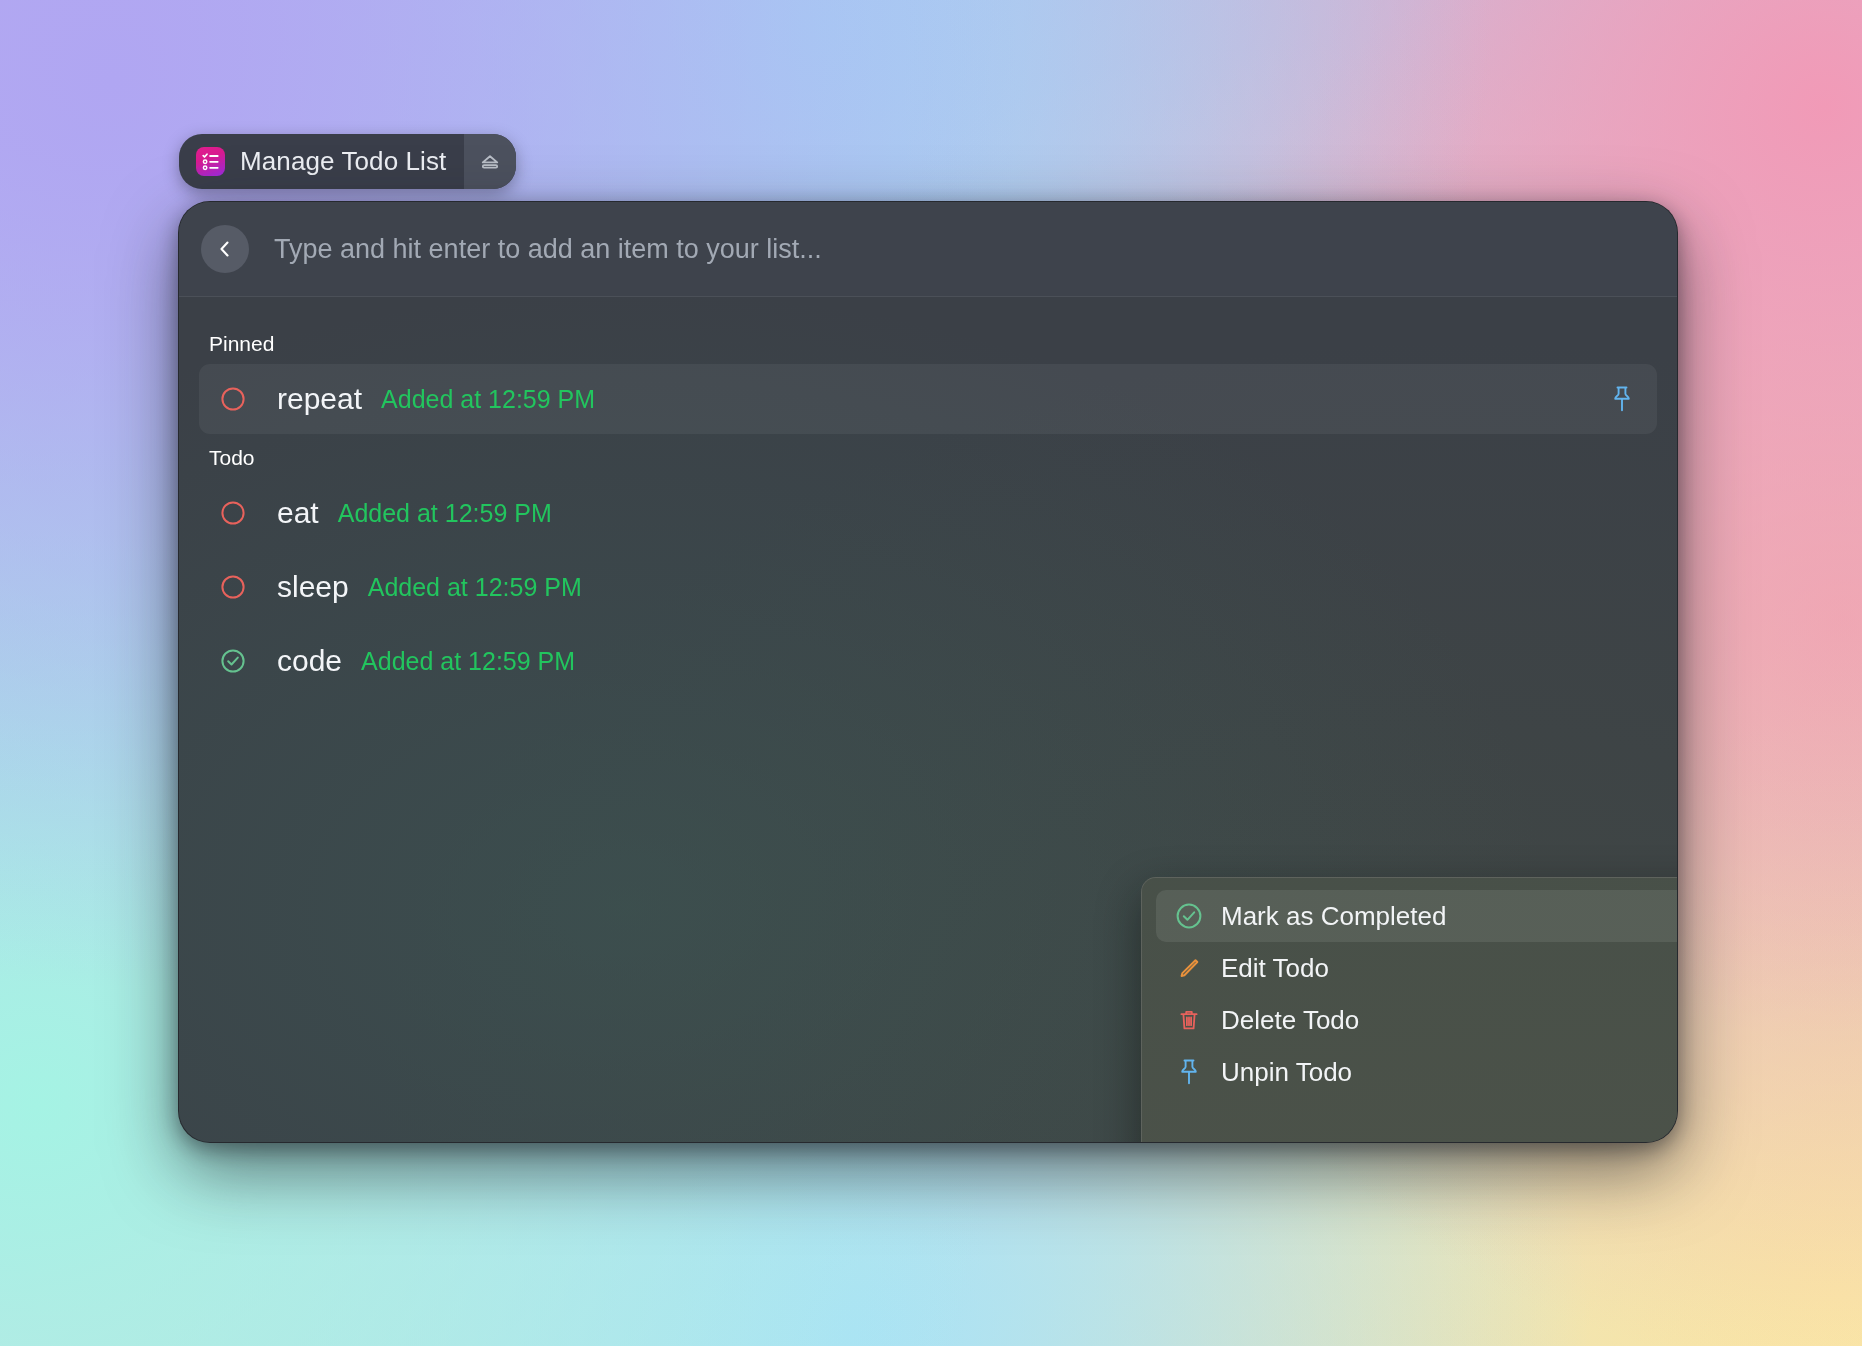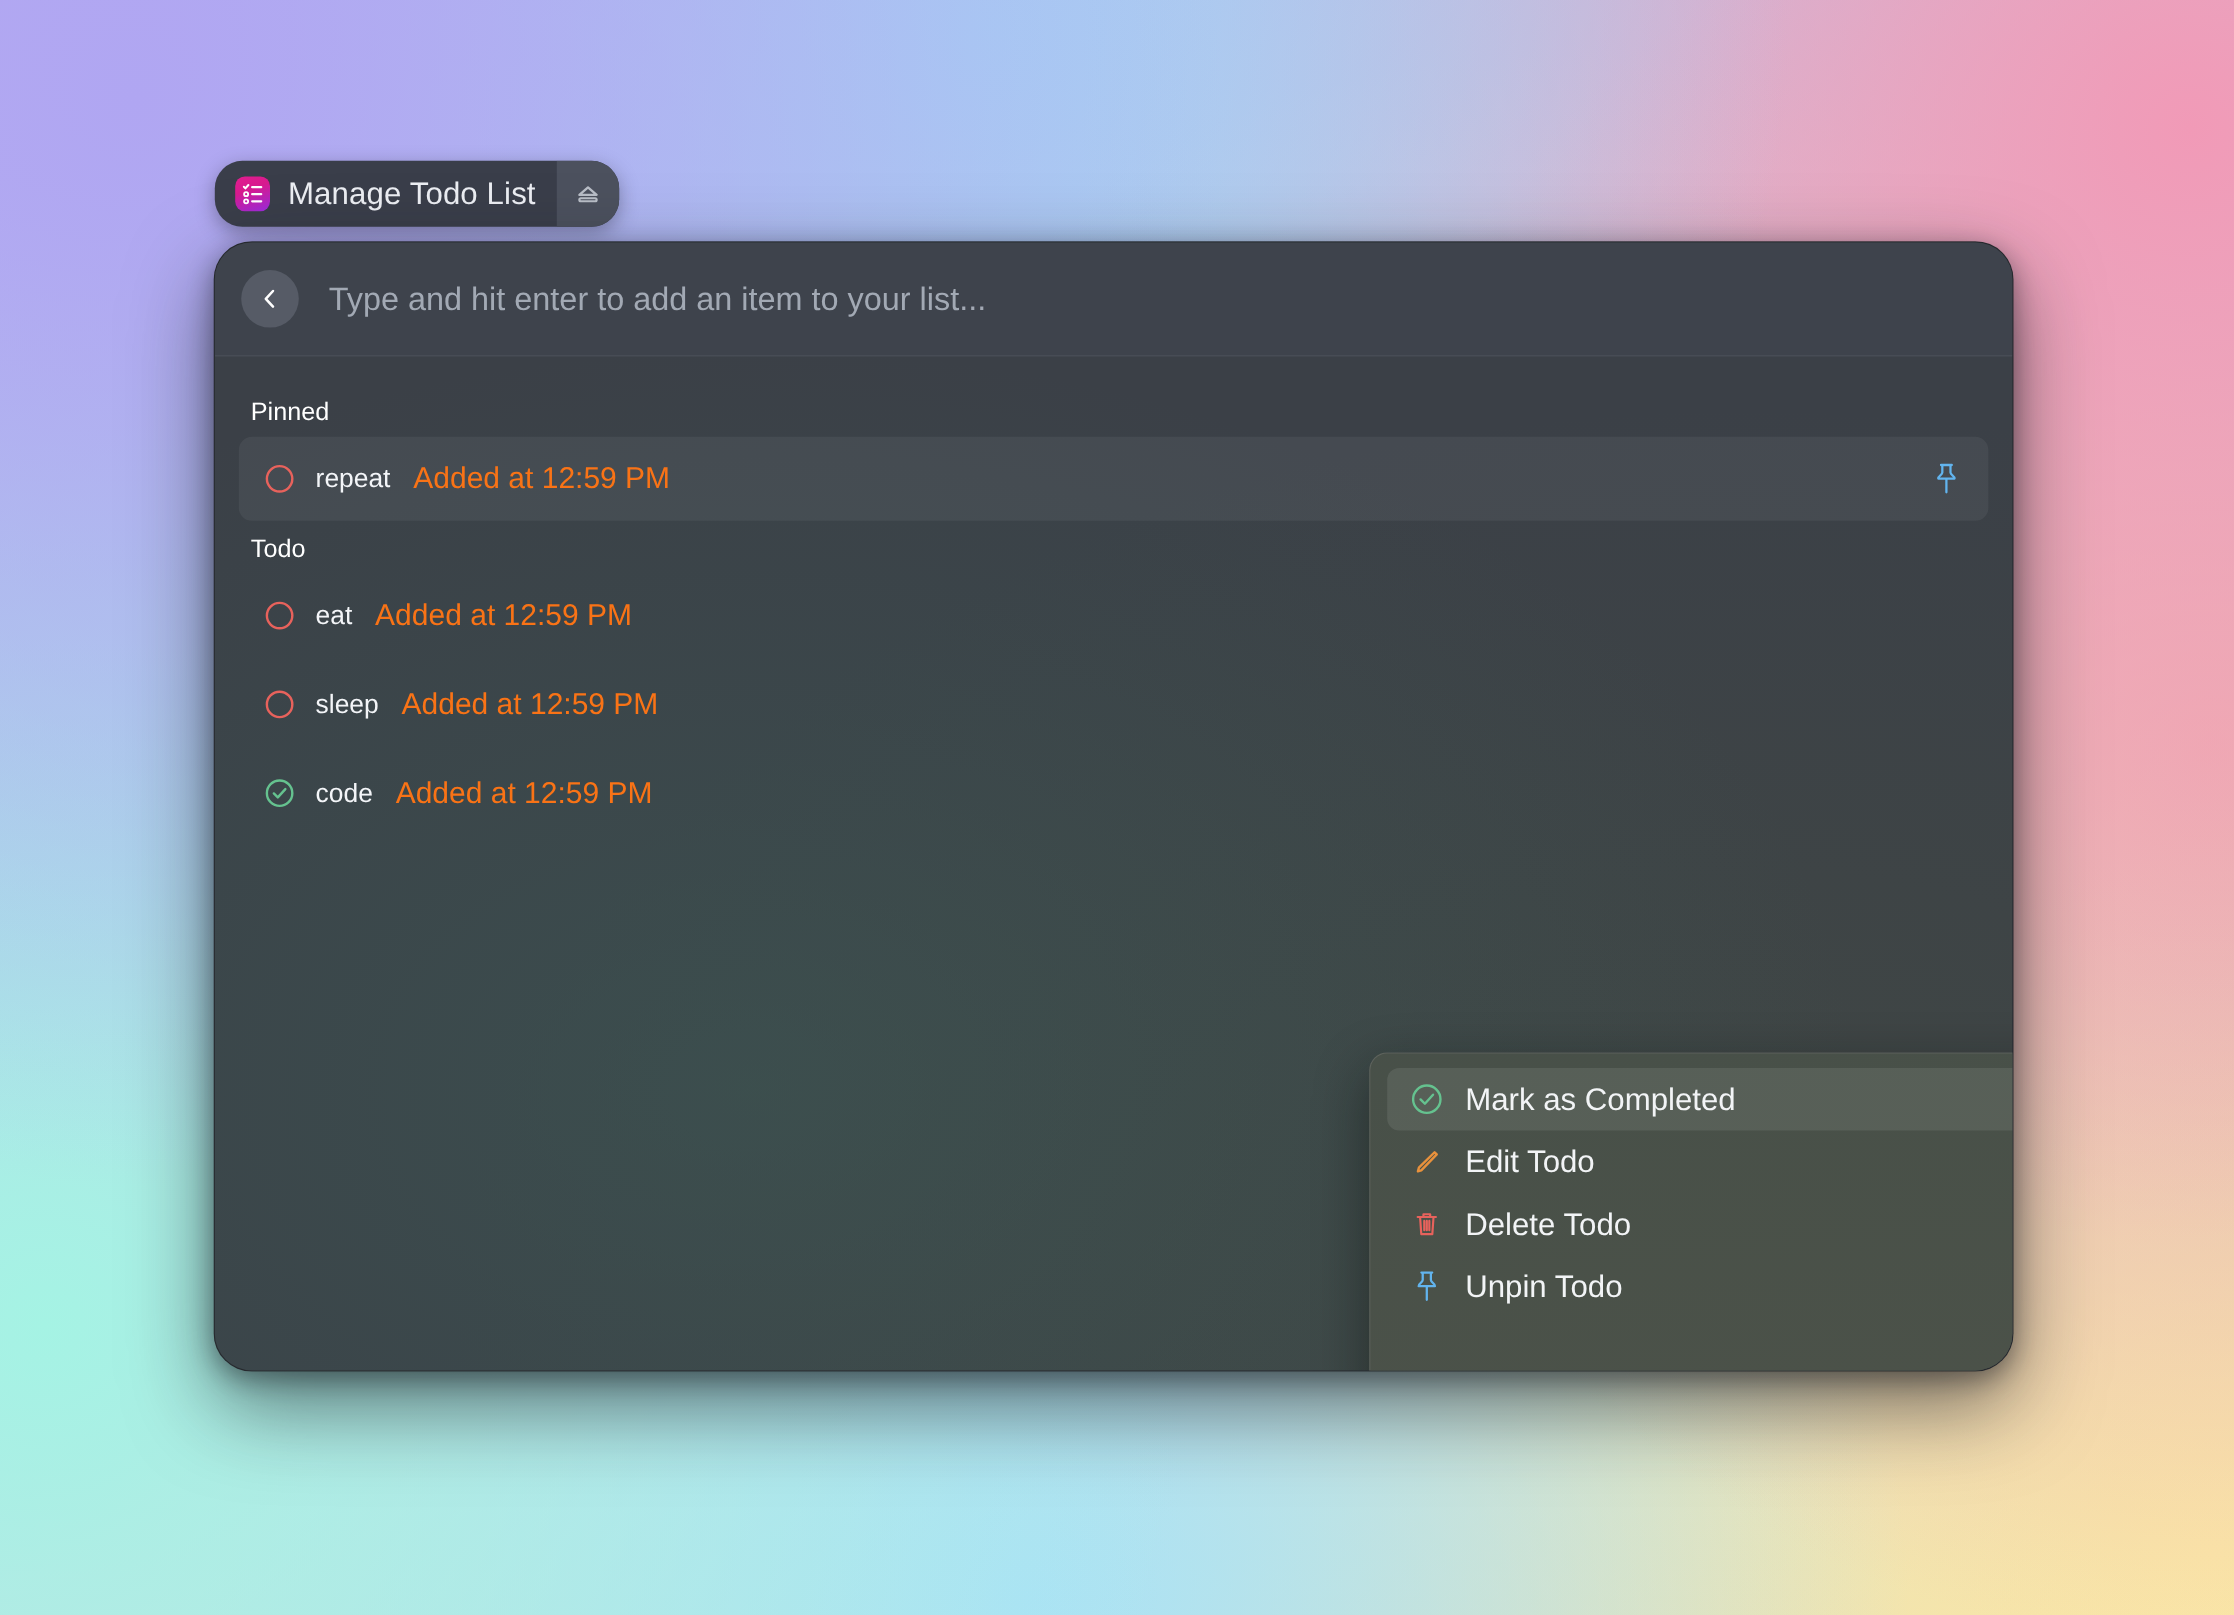--- a/index.html
+++ b/index.html
@@ -131,8 +131,8 @@
   .status-icon { width:28px; height:28px; flex:none; display:flex; align-items:center; justify-content:center; }
   .todo-title {
     color:#f3f5f8;
-    font-size:22px;
-    margin-left:16px;
+    font-size:30px;
+    margin-left:30px;
     white-space:nowrap;
   }
   .todo-meta {

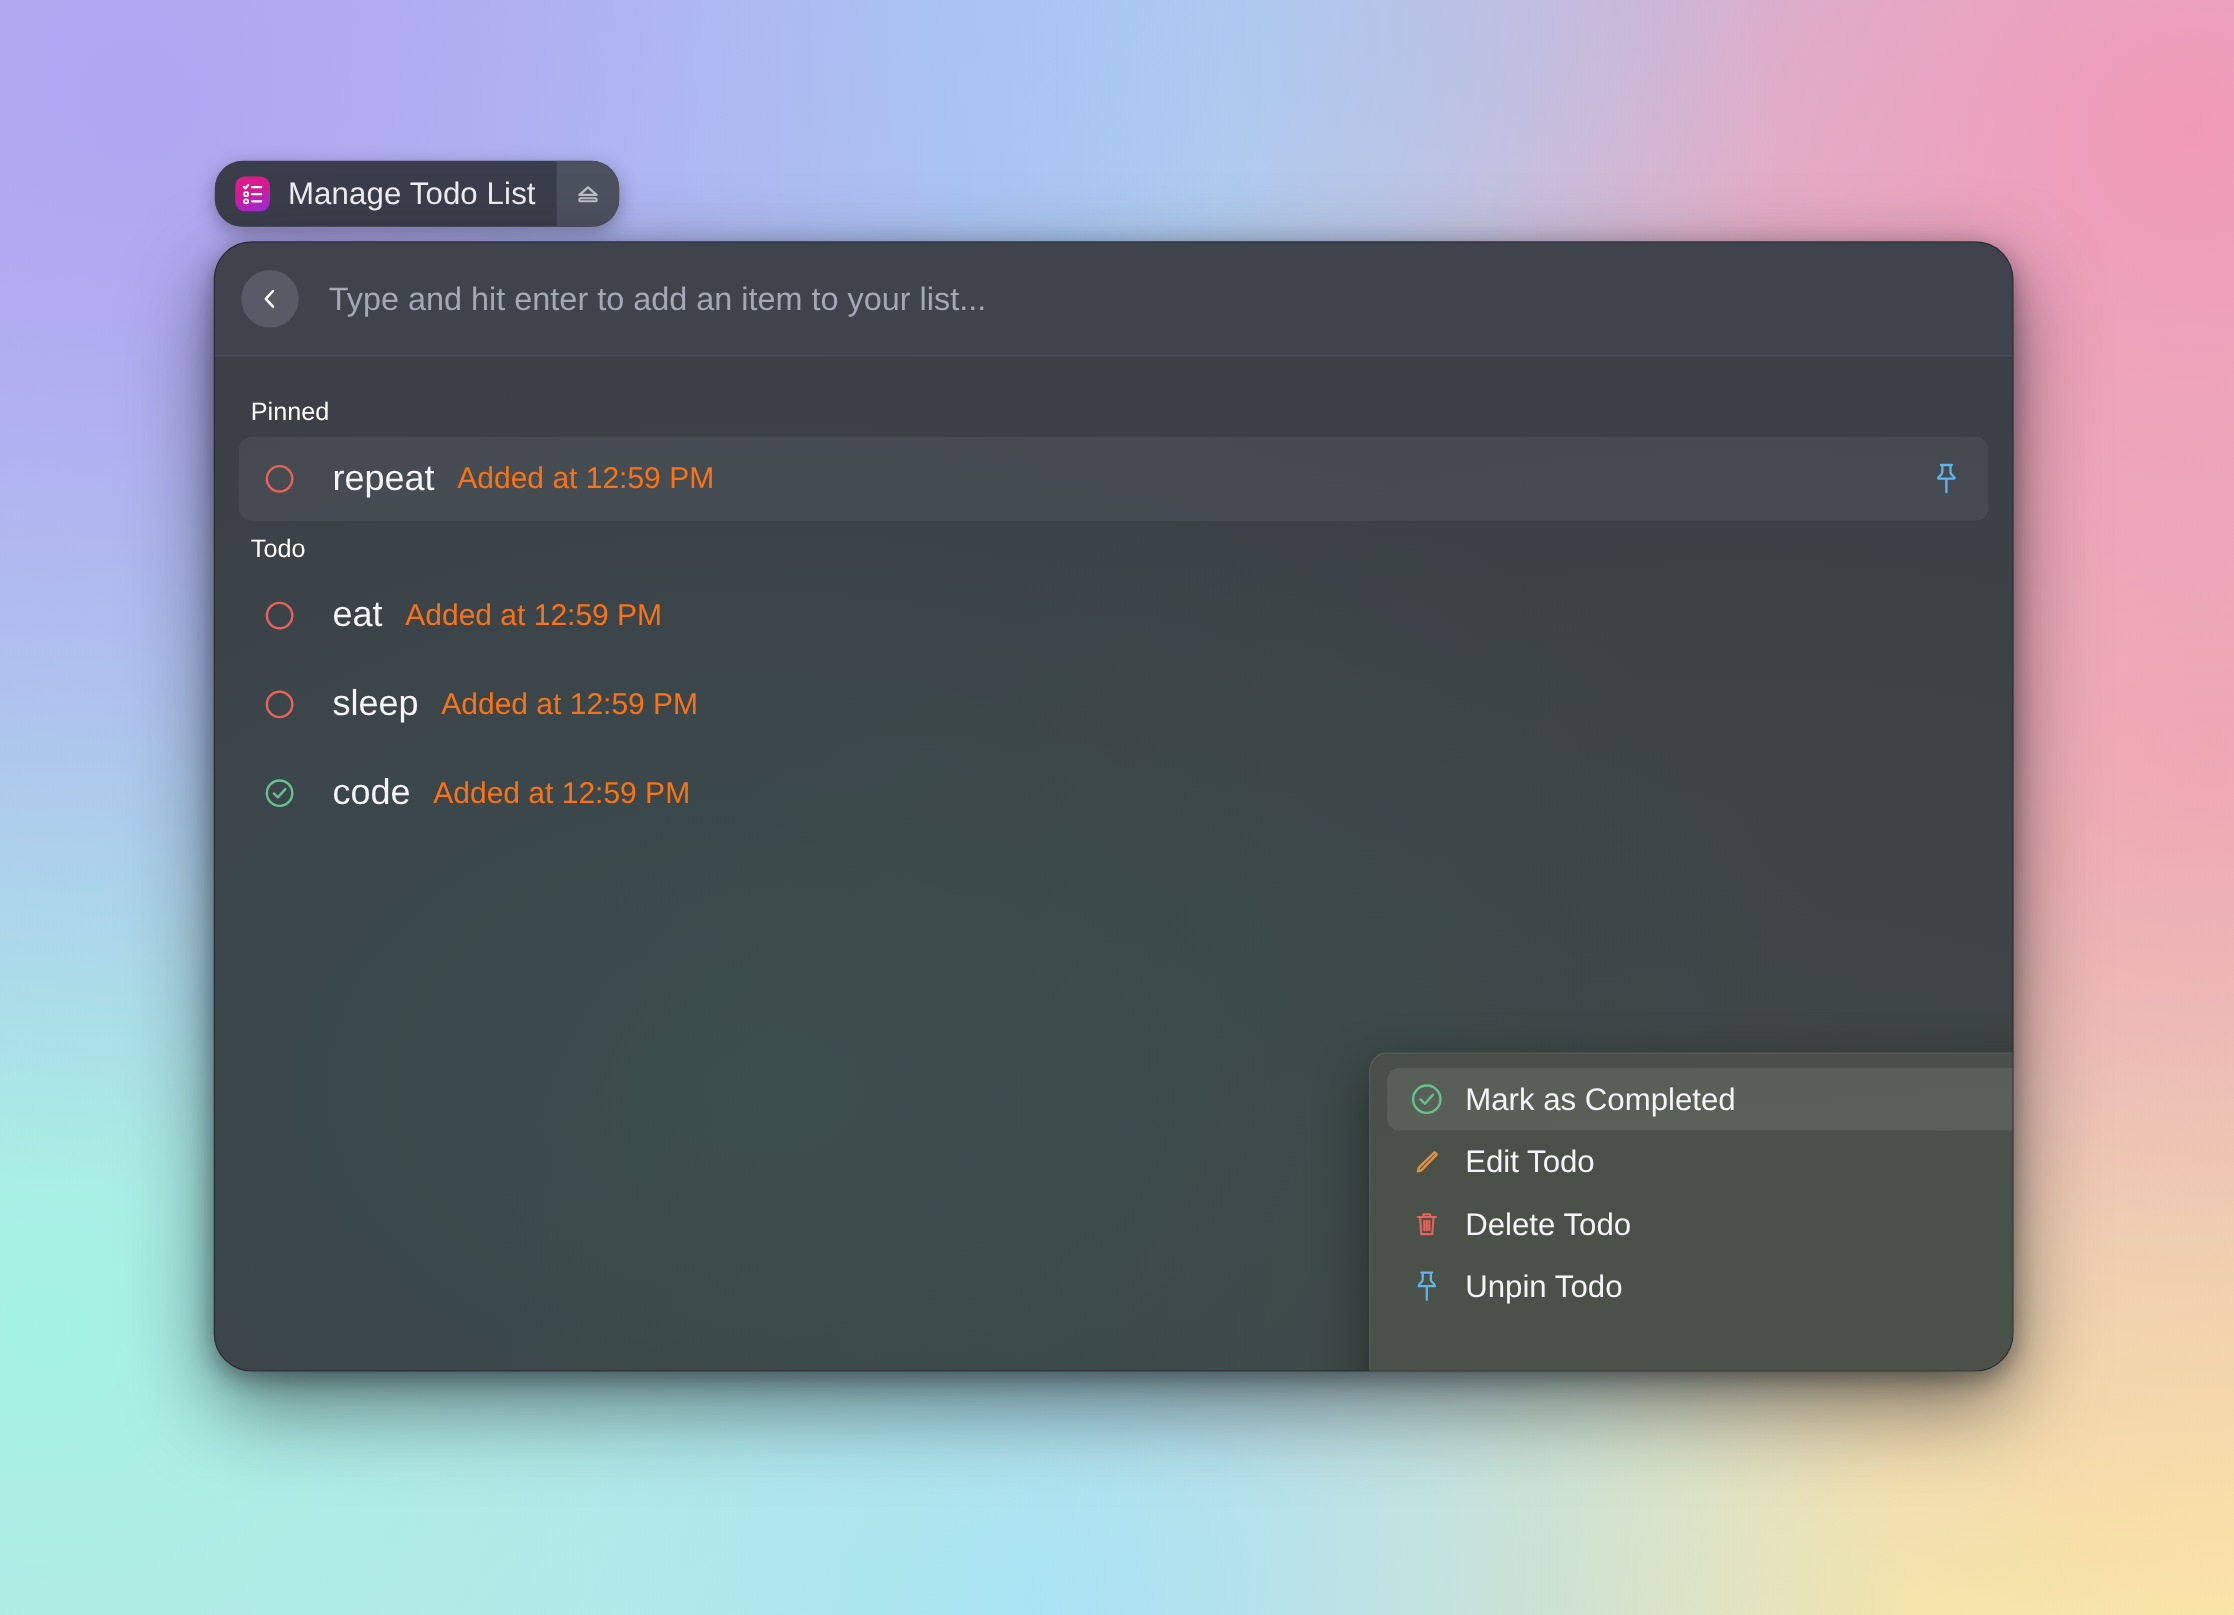--- a/index.html
+++ b/index.html
@@ -136,7 +136,7 @@
     white-space:nowrap;
   }
   .todo-meta {
-    color:#f97316;
+    color:#22c55e;
     font-size:25px;
     margin-left:19px;
     white-space:nowrap;

